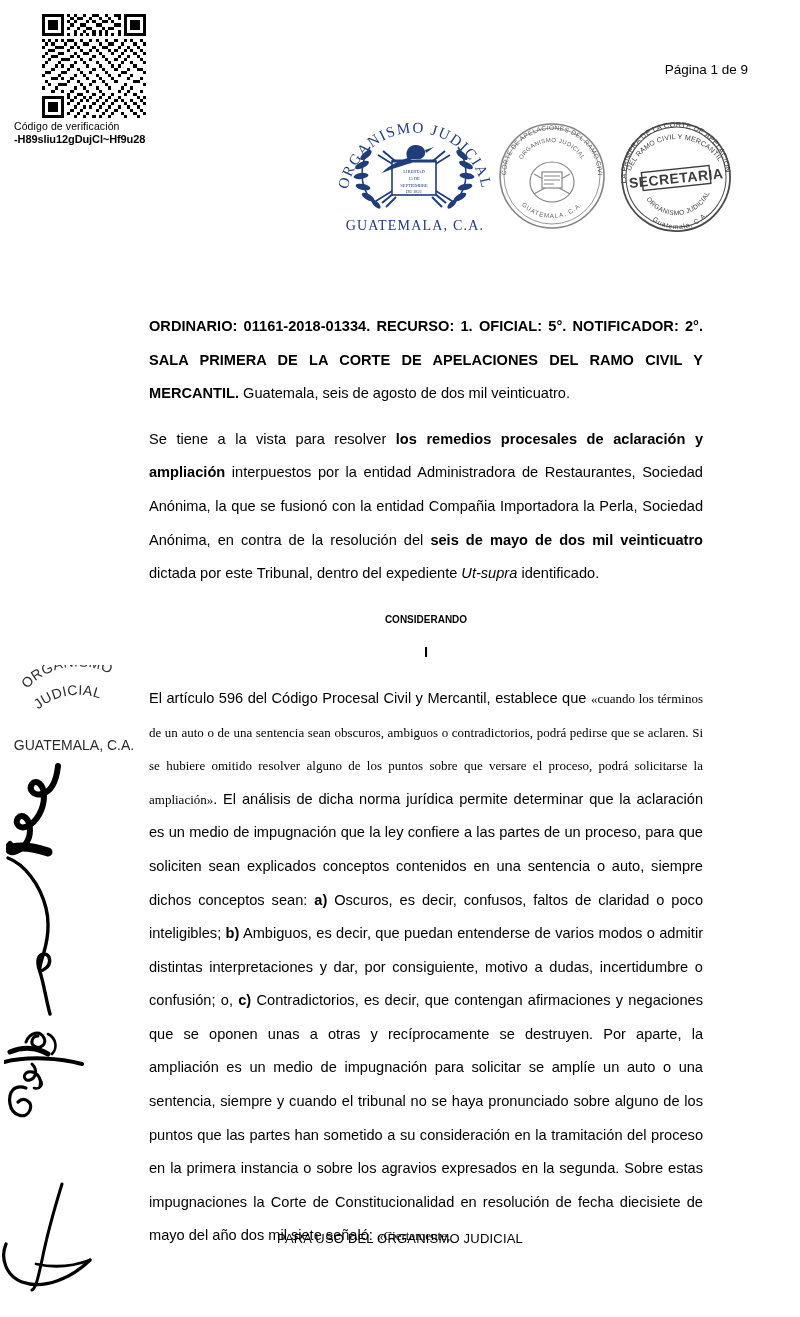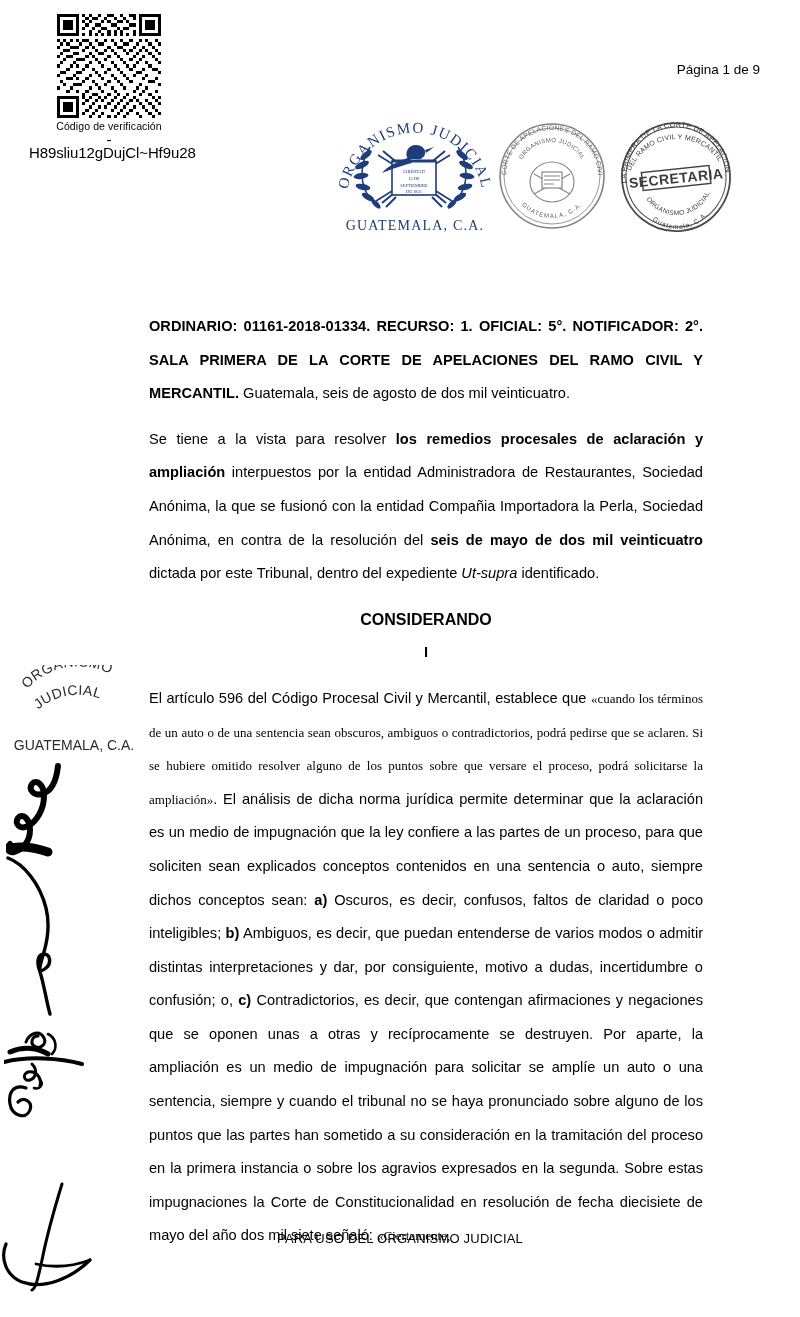--- a/index.html
+++ b/index.html
@@ -46,7 +46,7 @@
 
   .page-number {
     position: absolute;
-    right: 40px;
+    right: 52px;
     top: 62px;
     font-size: 13.5px;
   }

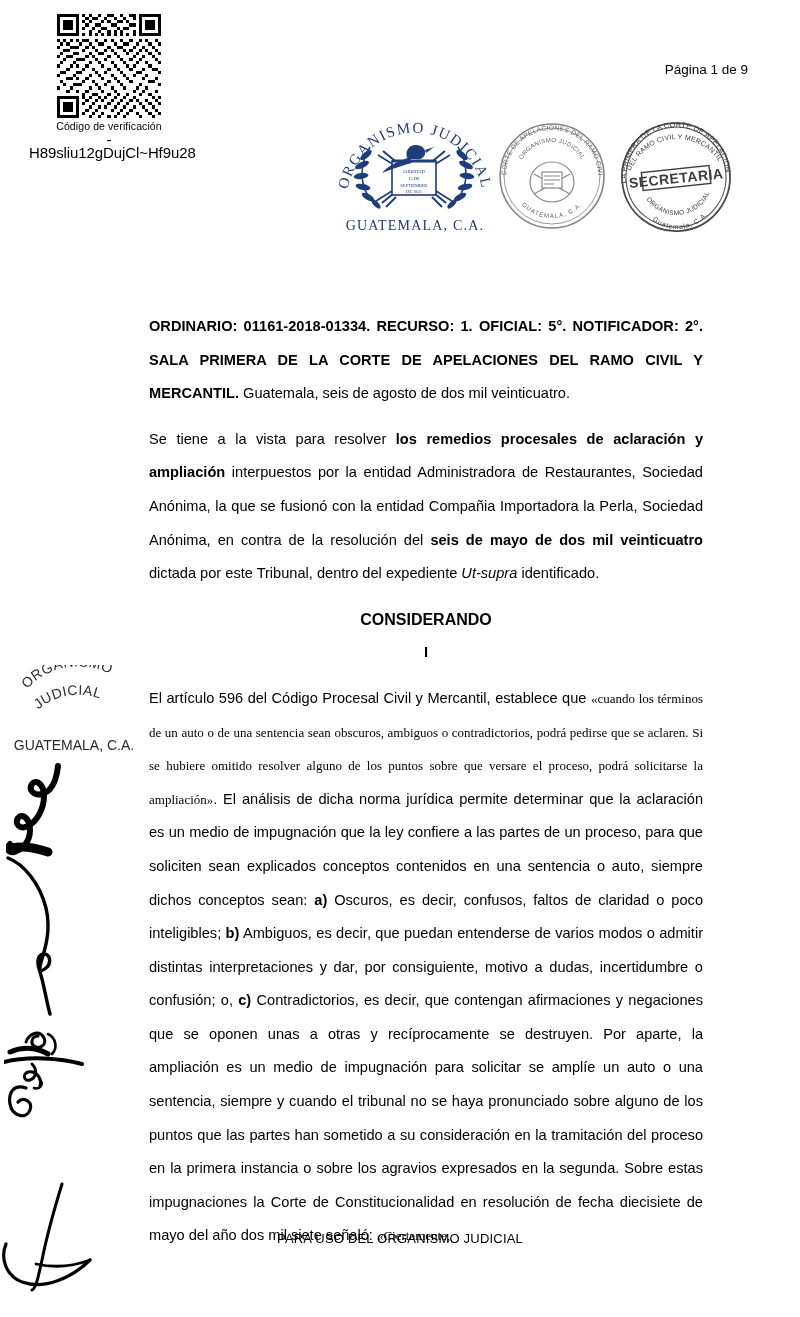--- a/index.html
+++ b/index.html
@@ -20,10 +20,10 @@
   
   .qr-block {
     position: absolute;
-    left: 29px;
+    left: 14px;
     top: 14px;
     width: 160px;
-    text-align: center;
+    text-align: left;
   }
   .qr-code {
     width: 104px;

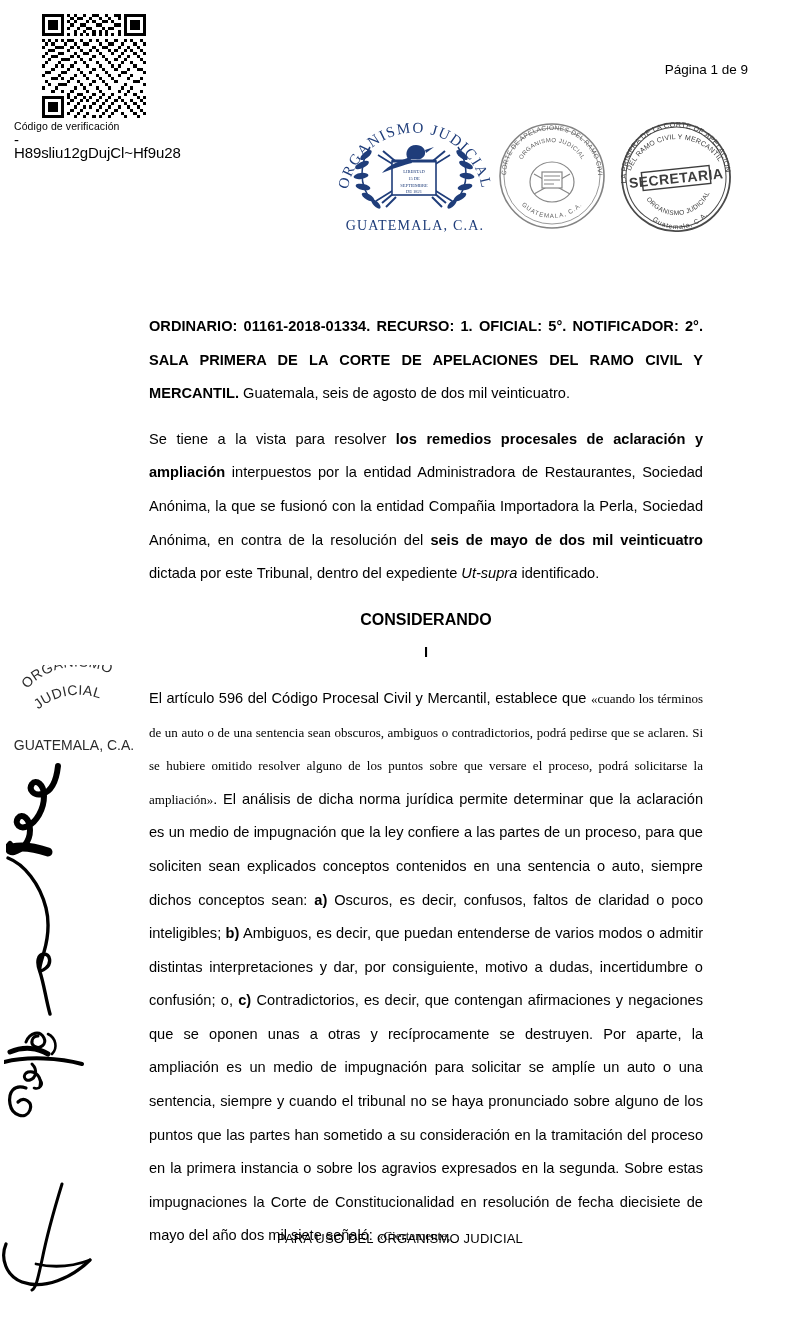--- a/index.html
+++ b/index.html
@@ -38,8 +38,8 @@
     letter-spacing: .1px;
   }
   .qr-hash {
-    font-size: 15px;
-    font-weight: normal;
+    font-size: 11px;
+    font-weight: bold;
     line-height: 13px;
     letter-spacing: -.1px;
   }

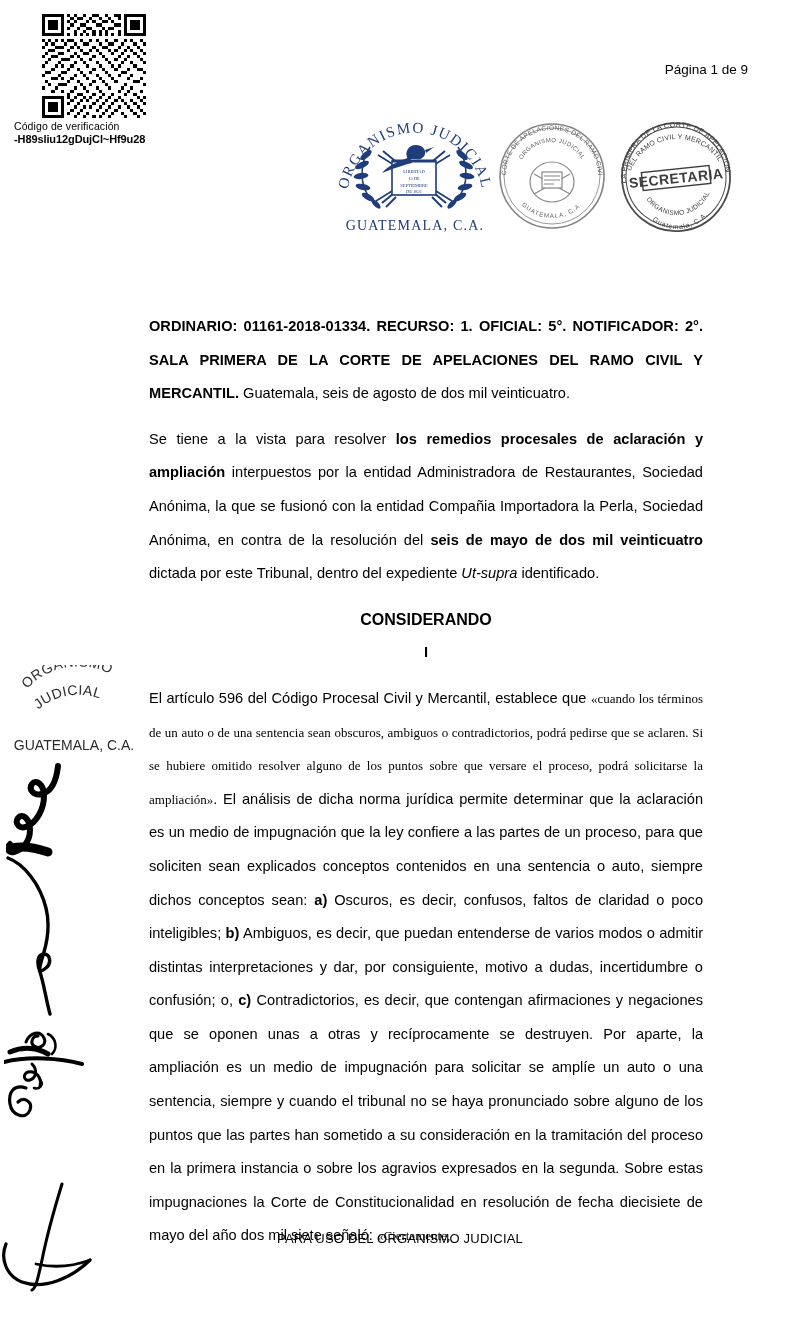--- a/index.html
+++ b/index.html
@@ -111,7 +111,7 @@
   .center-head {
     text-align: center;
     font-weight: bold;
-    font-size: 16px;
+    font-size: 10px;
     line-height: 33.6px;
     margin: 0;
   }

